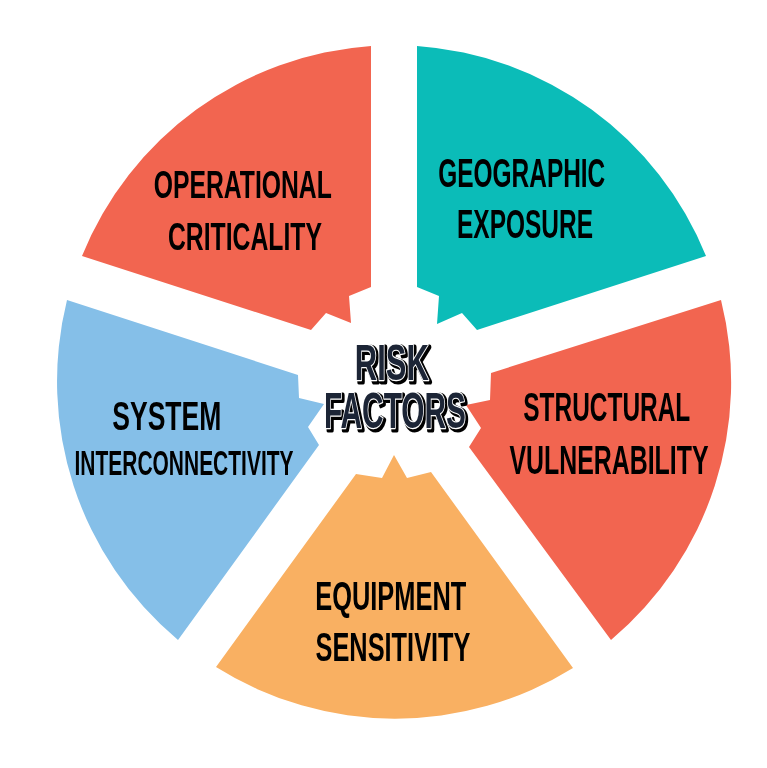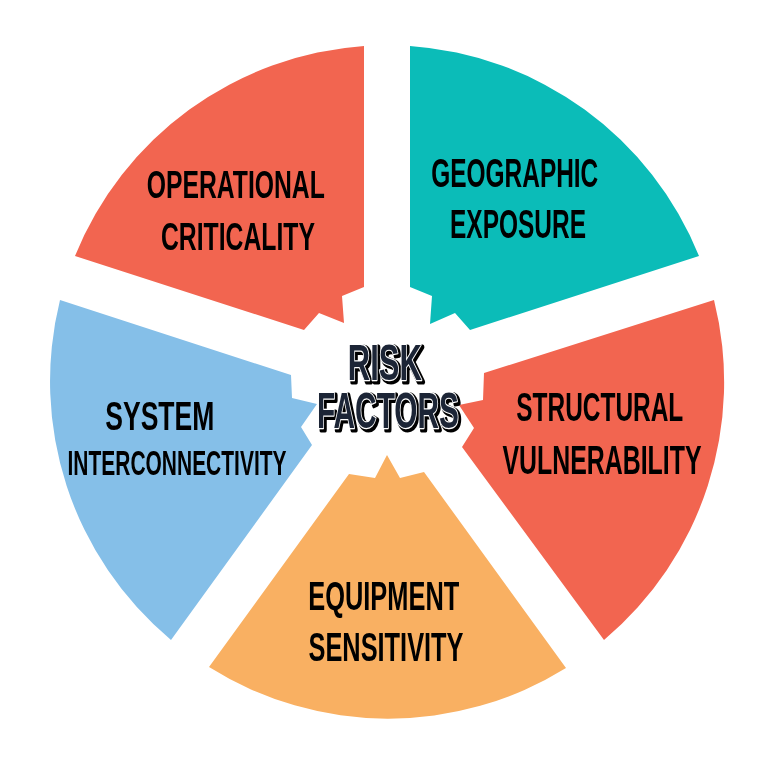--- a/index.html
+++ b/index.html
@@ -4,7 +4,7 @@
   <style>
     html, body { margin: 0; padding: 0; background: #ffffff; }
     body { width: 767px; height: 768px; overflow: hidden; position: relative; }
-    #stage { position: absolute; left: 4px; top: 0; width: 633px; height: 768px; }
+    #stage { position: absolute; left: 11px; top: 0; width: 633px; height: 768px; }
     svg { display: block; }
     .seg-label {
       font-family: "Liberation Sans", sans-serif;

